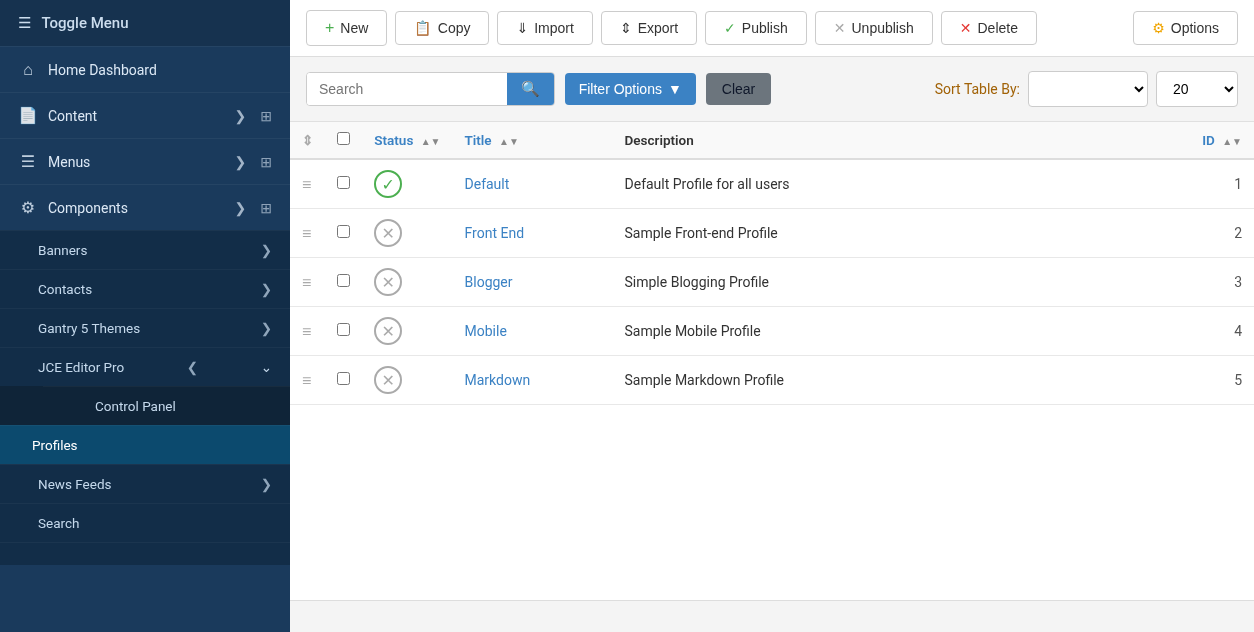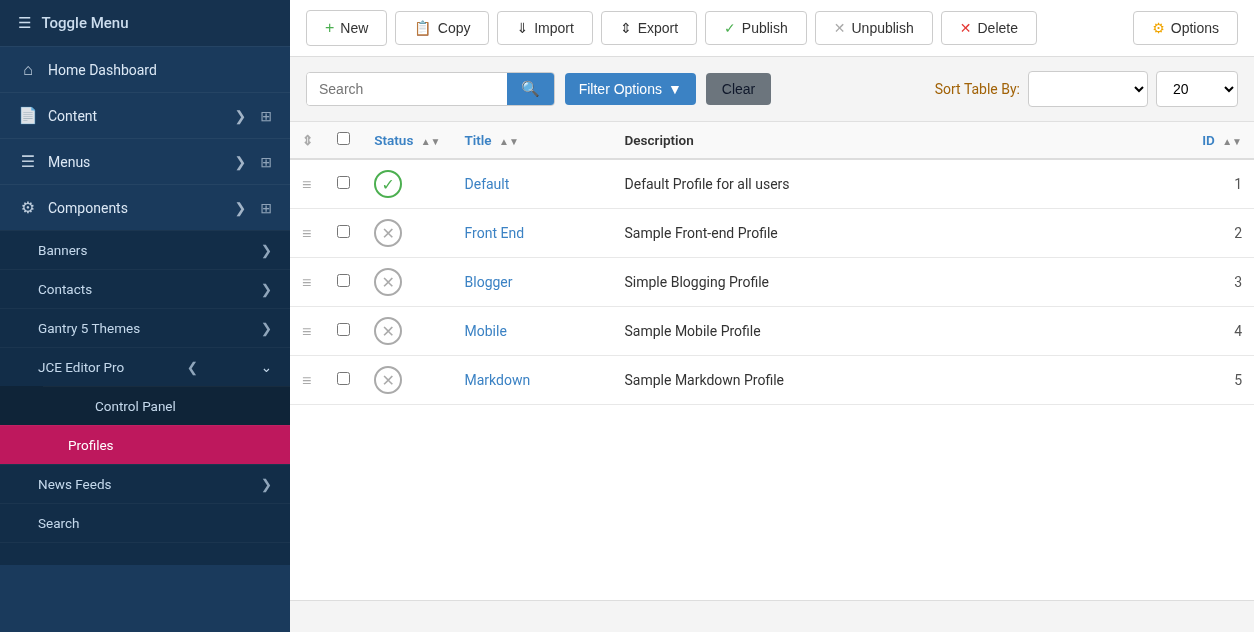--- a/index.html
+++ b/index.html
@@ -311,7 +311,7 @@
       <div class="sidebar-item" style="padding-left:52px;margin-left:43px;">
         <span>Control Panel</span>
       </div>
-      <div class="sidebar-item active-sub" style="padding-left:68px; background:#be185d; color:#fff;">
+      <div class="sidebar-item active-sub" style="padding-left:32px; background:#0c4a6e; color:#fff;">
         <span>Profiles</span>
       </div>
     </div>

